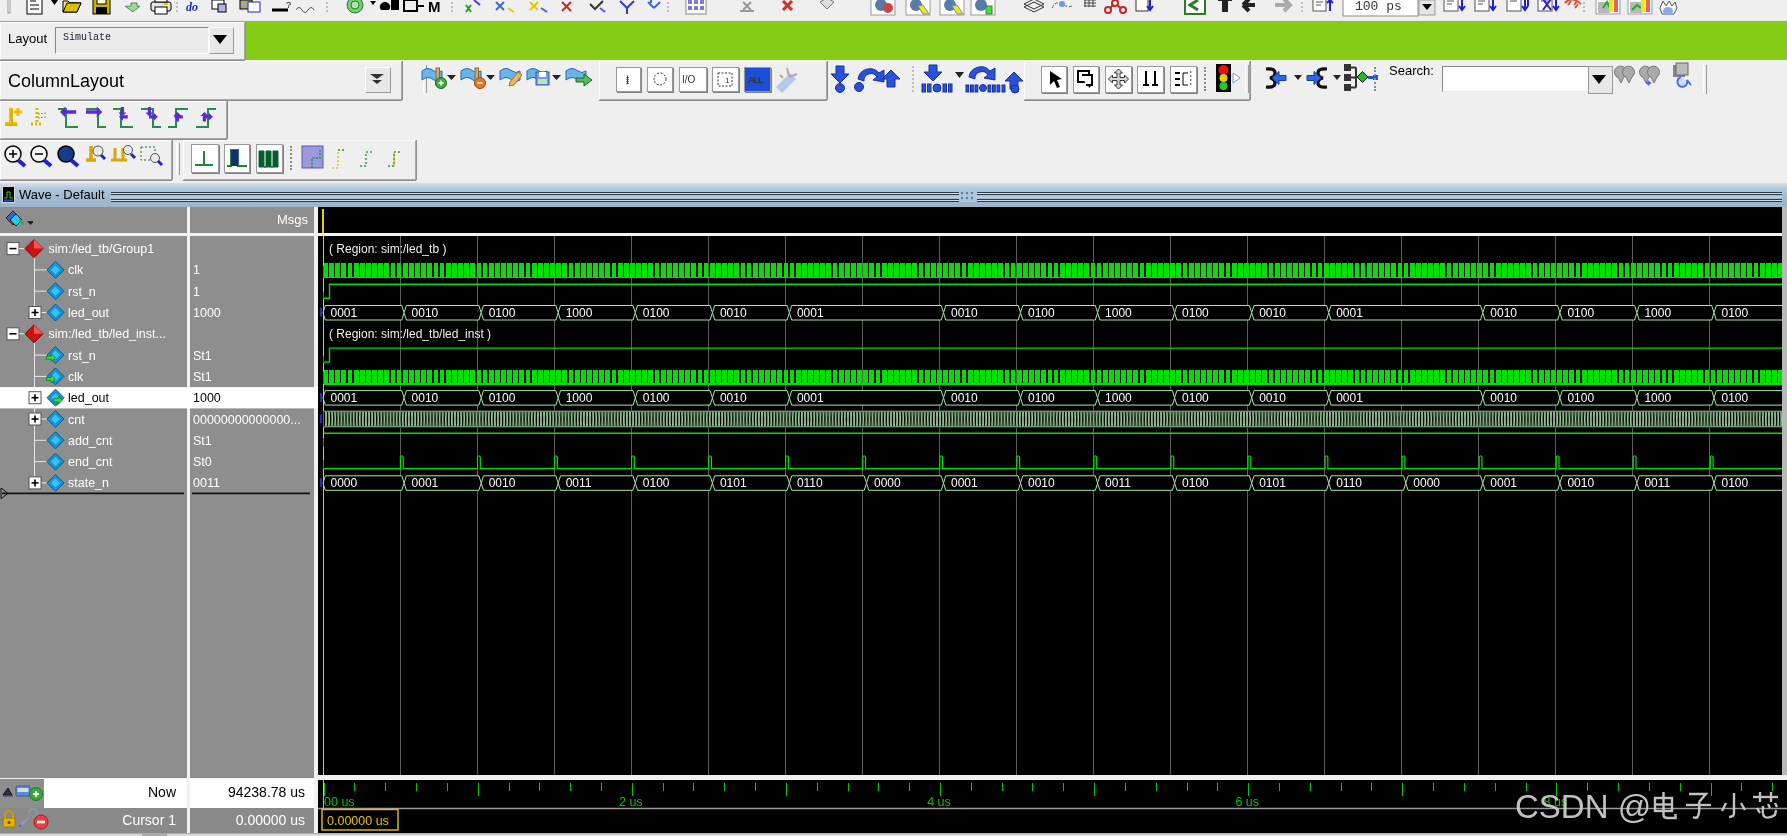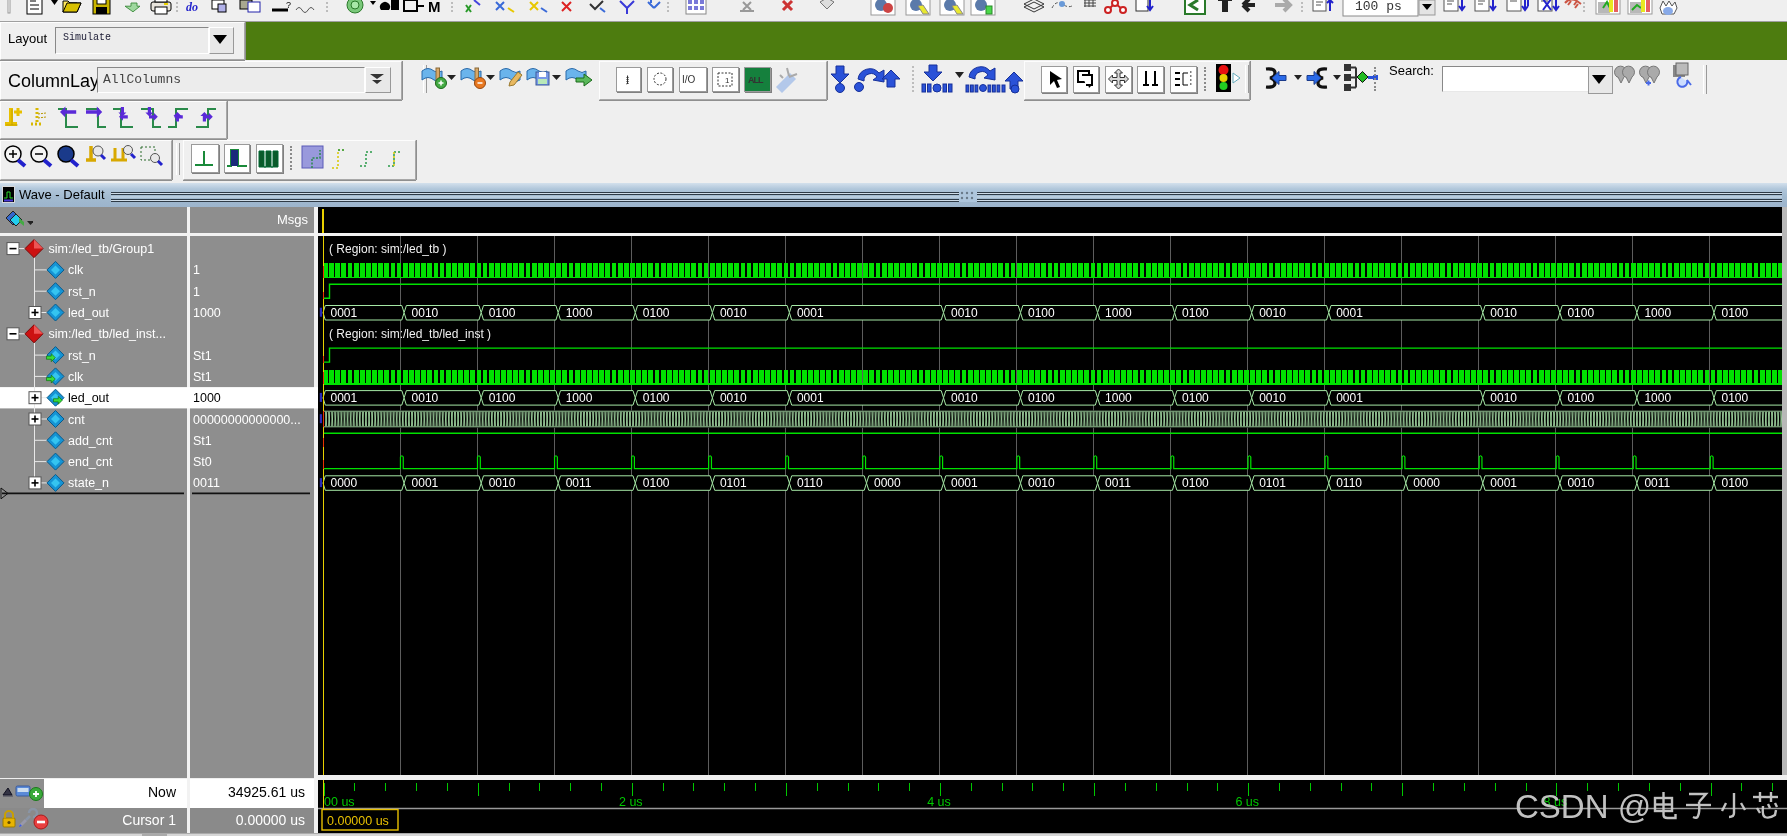--- a/index.html
+++ b/index.html
@@ -200,7 +200,7 @@
 </svg>
 </div>
 
-<div class="abs" id="row2" style="left:0;top:22px;width:1787px;height:38px;background:#4d7c0f;">
+<div class="abs" id="row2" style="left:0;top:22px;width:1787px;height:38px;background:#84cc16;">
   <div class="tbbox" style="left:0;top:0;width:243px;height:36px;"></div>
   <div class="abs" style="left:8px;top:9px;font-size:13px;color:#000;">Layout</div>
   <div class="abs" style="left:55px;top:5px;width:152px;height:25px;background:#ececec;border:1px solid #888;border-bottom-color:#fff;border-right-color:#fff;">

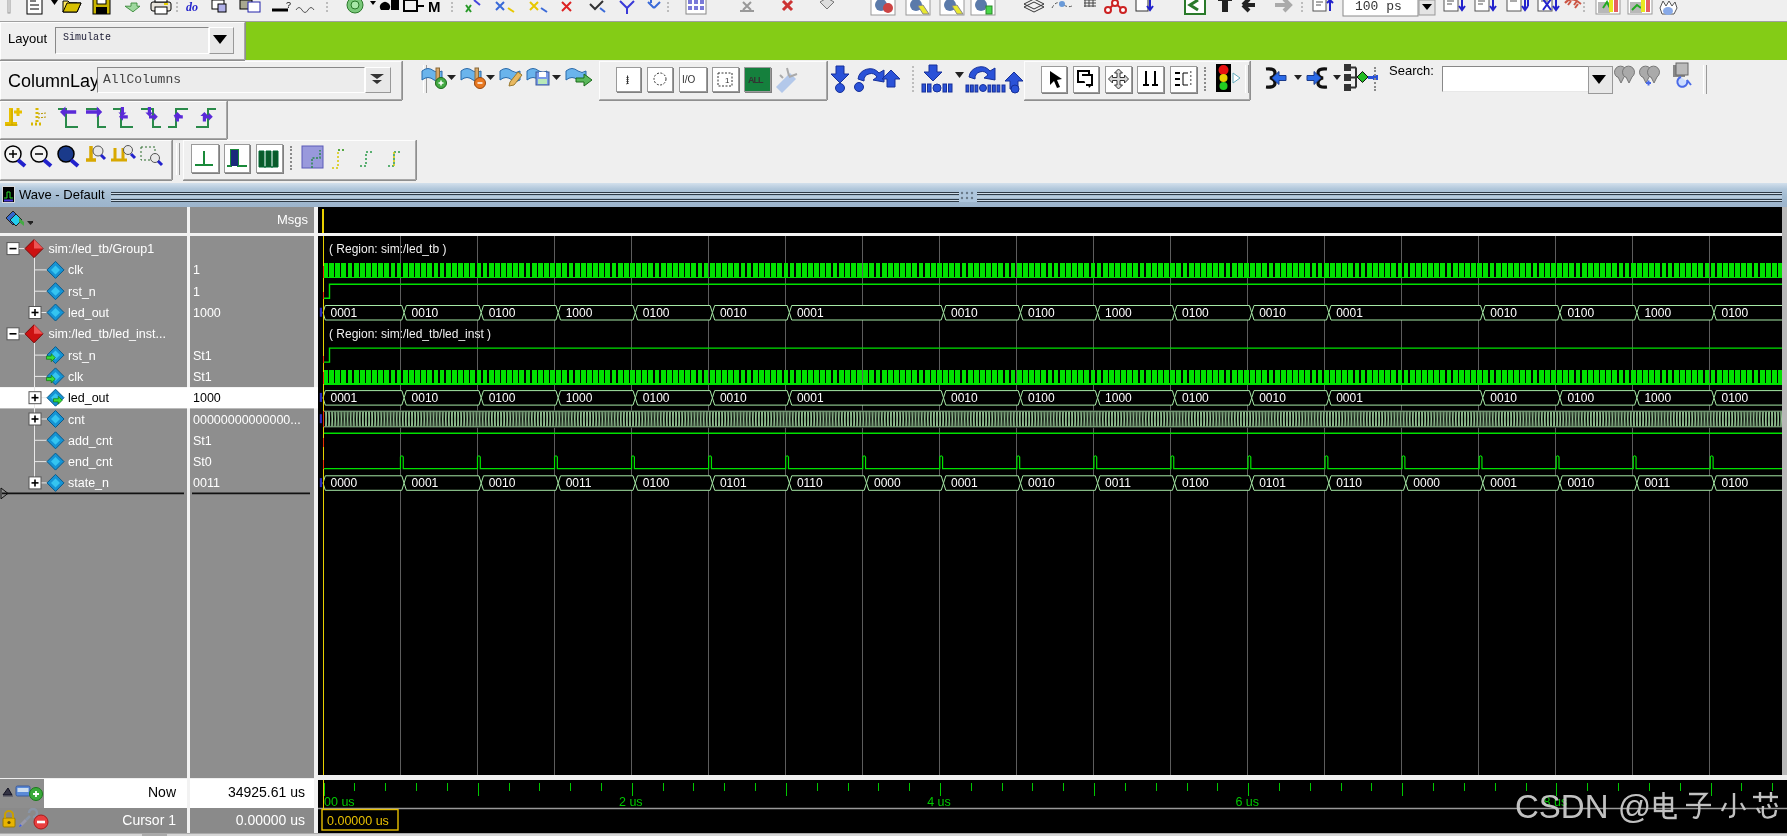--- a/index.html
+++ b/index.html
@@ -216,9 +216,6 @@
 <div class="abs" id="row3" style="left:0;top:61px;width:1787px;height:39px;background:#efefef;">
   <div class="tbbox" style="left:0;top:0;width:400px;height:37px;"></div>
   <div class="abs" style="left:8px;top:10px;font-size:18px;color:#000;">ColumnLayout</div>
-  <div class="abs" style="left:97px;top:6px;width:266px;height:24px;background:#ececec;border:1px solid #888;border-bottom-color:#fff;border-right-color:#fff;">
-    <span class="mono" style="position:absolute;left:5px;top:4px;font-size:13px;color:#444;">AllColumns</span>
-  </div>
   <div class="abs" style="left:365px;top:6px;width:24px;height:24px;background:#e8e8e8;border:1px solid #999;border-top-color:#fff;border-left-color:#fff;">
     <svg width="22" height="22">
         <path d="M4 6 l14 0 l-7 5 z" fill="#333"></path>

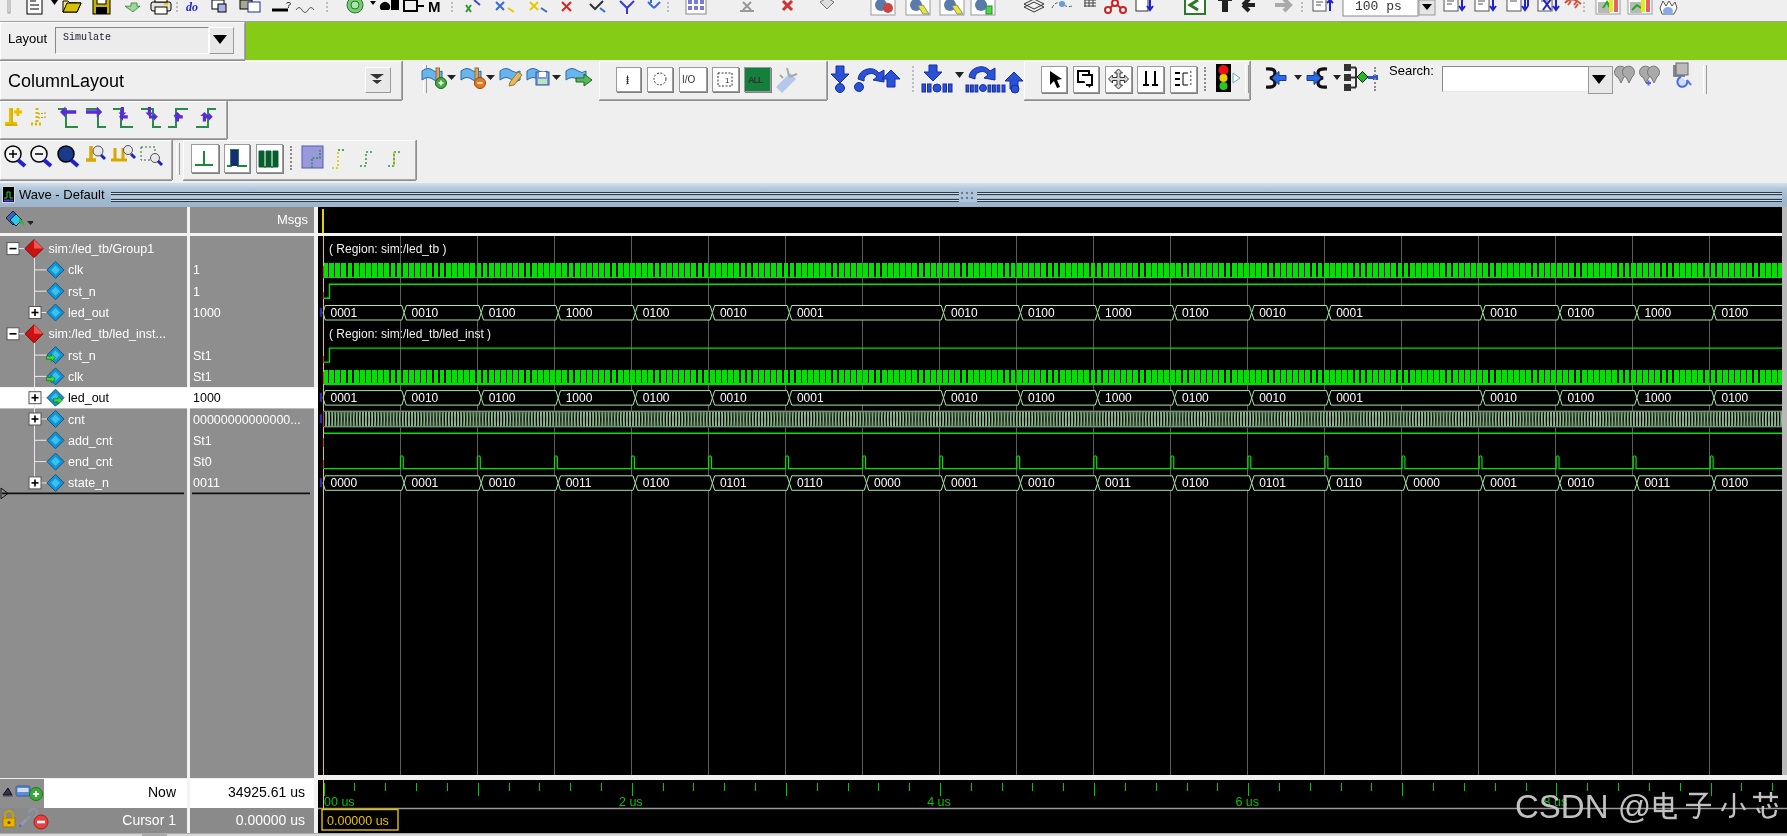--- a/index.html
+++ b/index.html
@@ -272,7 +272,7 @@
         <rect x="5" y="5" width="14" height="13" fill="none" stroke="#333" stroke-dasharray="2 1.5"></rect>
         <text x="12" y="15" font-size="8" fill="#333">1</text>
       </svg></div>
-  <div class="btn" style="left:744px;top:6px;width:25px;height:23px;background:#15803d;"><svg width="25" height="23">
+  <div class="btn" style="left:744px;top:6px;width:25px;height:23px;background:#1d4ed8;"><svg width="25" height="23">
         <text x="3" y="15" font-size="9" font-weight="bold" fill="#333" letter-spacing="-1">ALL</text>
       </svg></div>
   <svg width="30" height="30" style="position:absolute;left:772px;top:4px;">

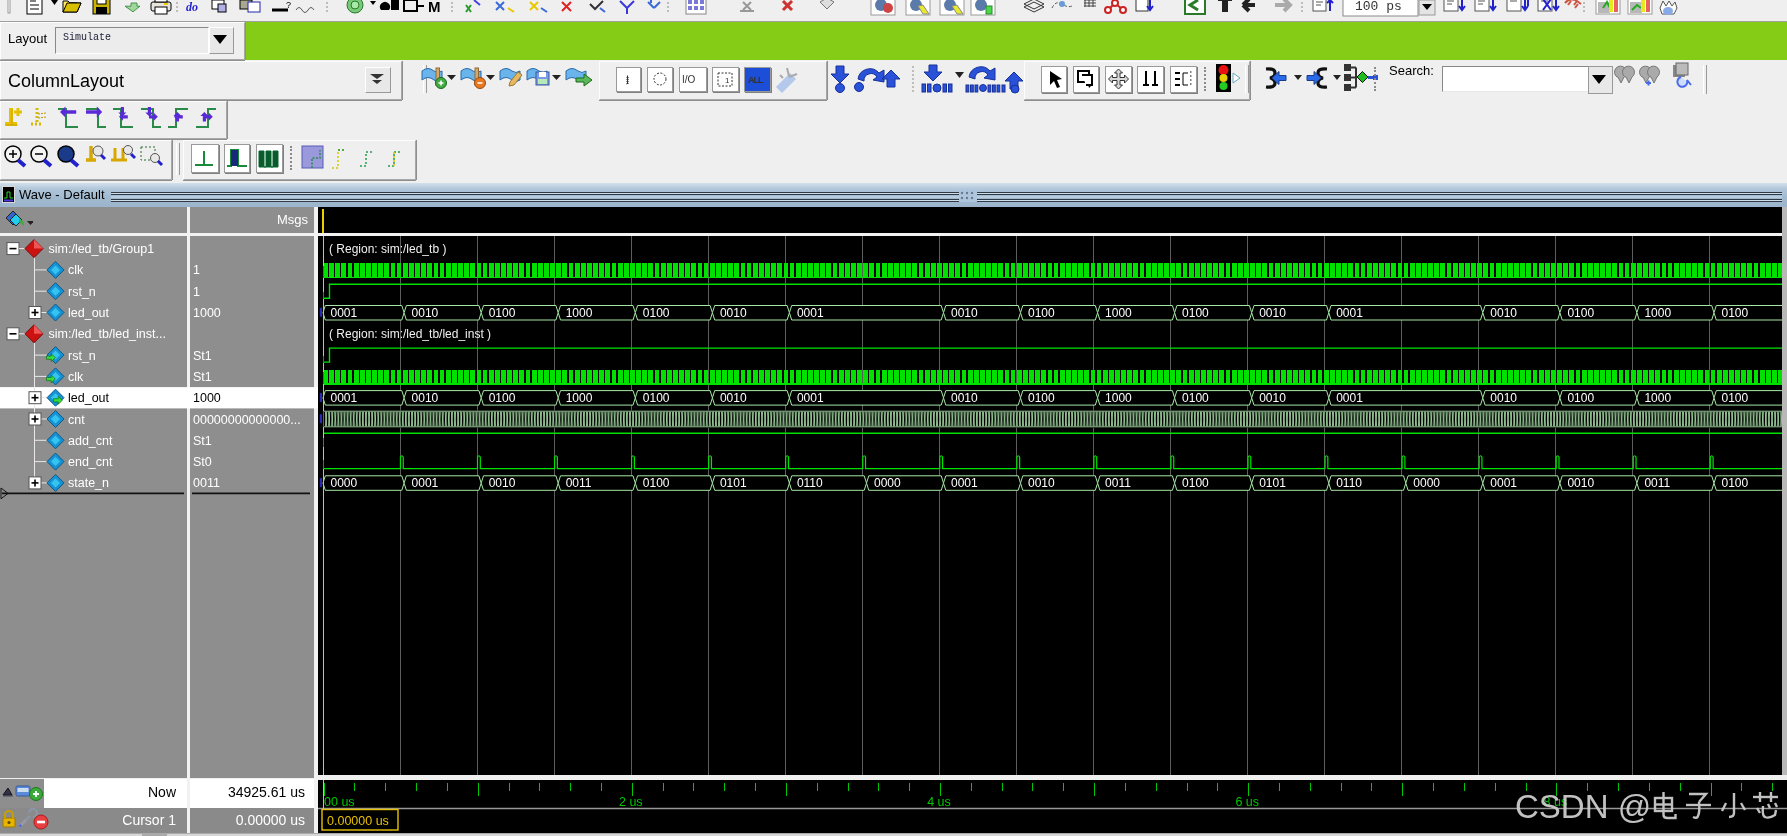--- a/index.html
+++ b/index.html
@@ -1319,7 +1319,7 @@
       <rect x="37" y="12.7" width="8" height="2.6" fill="#fff"></rect>
 </svg>
 <div class="abs" style="left:0;top:577px;width:176px;text-align:right;font-size:14px;color:#000;">Now</div>
-<div class="abs" style="left:0;top:577px;width:305px;text-align:right;font-size:14px;color:#000;">34925.61 us</div>
+<div class="abs" style="left:0;top:577px;width:305px;text-align:right;font-size:14px;color:#000;">94238.78 us</div>
 <div class="abs" style="left:0;top:605px;width:176px;text-align:right;font-size:14px;color:#fff;">Cursor 1</div>
 <div class="abs" style="left:0;top:605px;width:305px;text-align:right;font-size:14px;color:#fff;">0.00000 us</div>
 <svg width="1469" height="57" style="position:absolute;left:318px;top:573px;" font-family="Liberation Sans,sans-serif">

